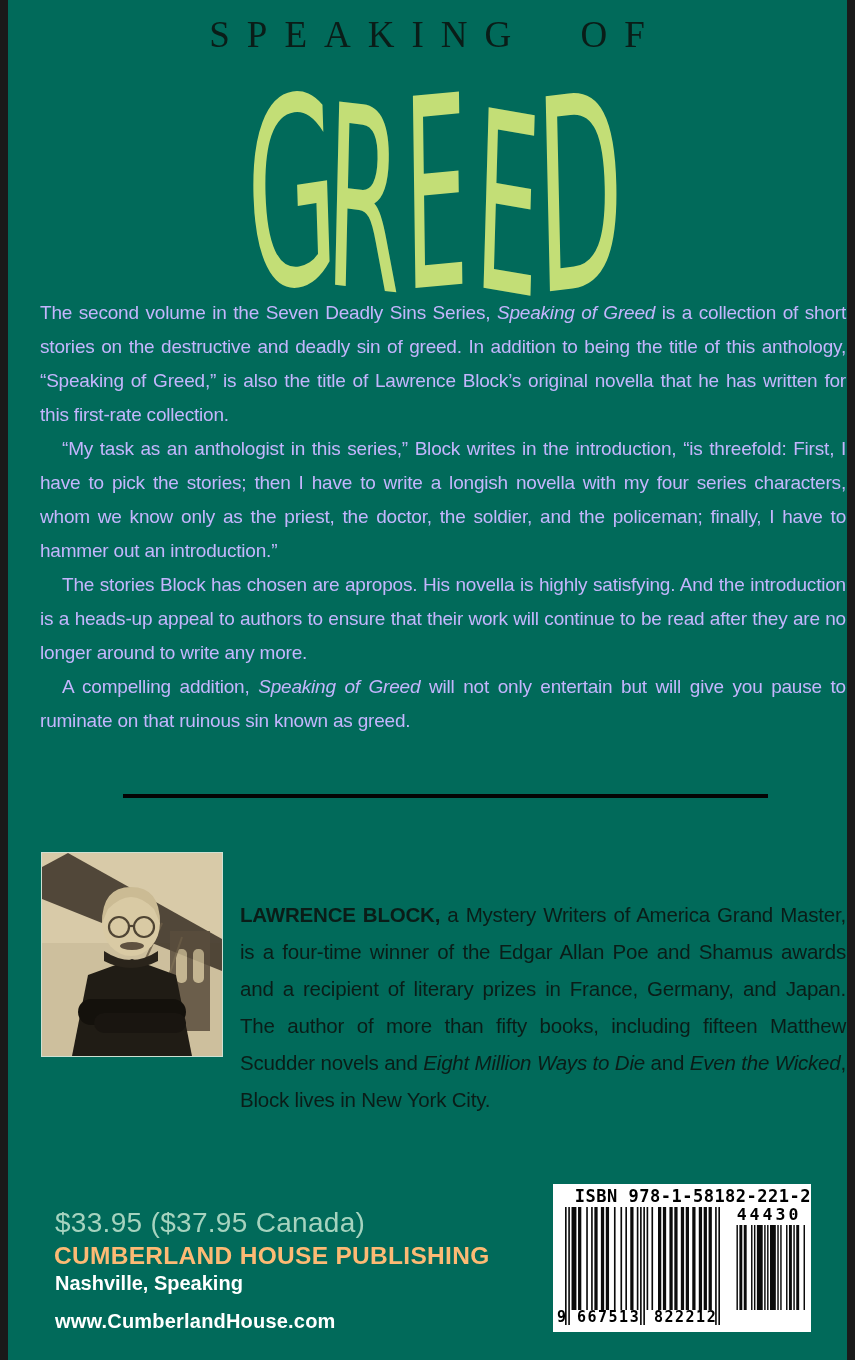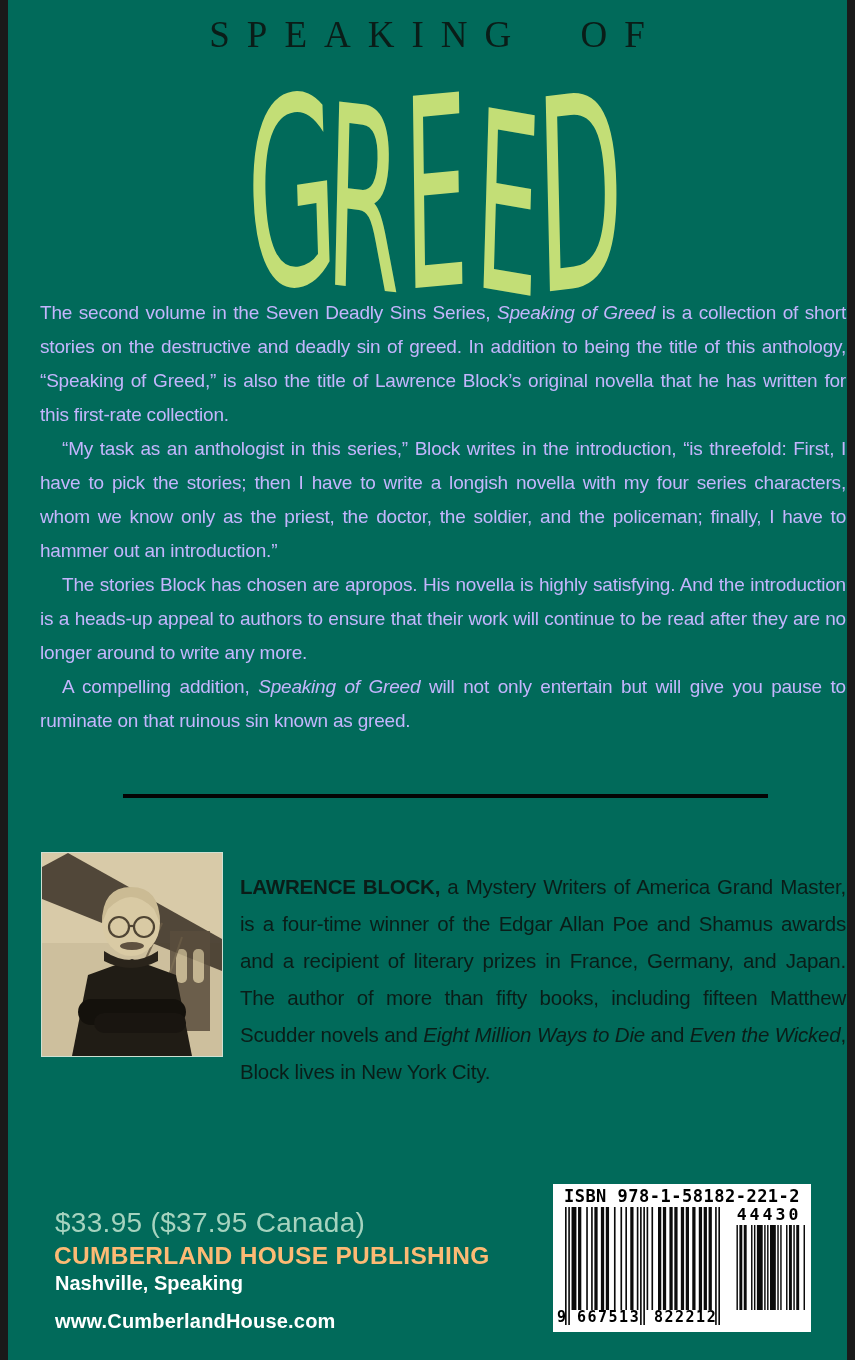--- a/index.html
+++ b/index.html
@@ -51,7 +51,7 @@
   }
   .author-photo svg{display:block;}
   .bio{
-    position:absolute;left:232px;top:868px;width:606px;
+    position:absolute;left:232px;top:896px;width:606px;
     font-size:20.5px;line-height:37px;letter-spacing:-0.2px;
     color:#0a1d18;text-align:justify;
   }

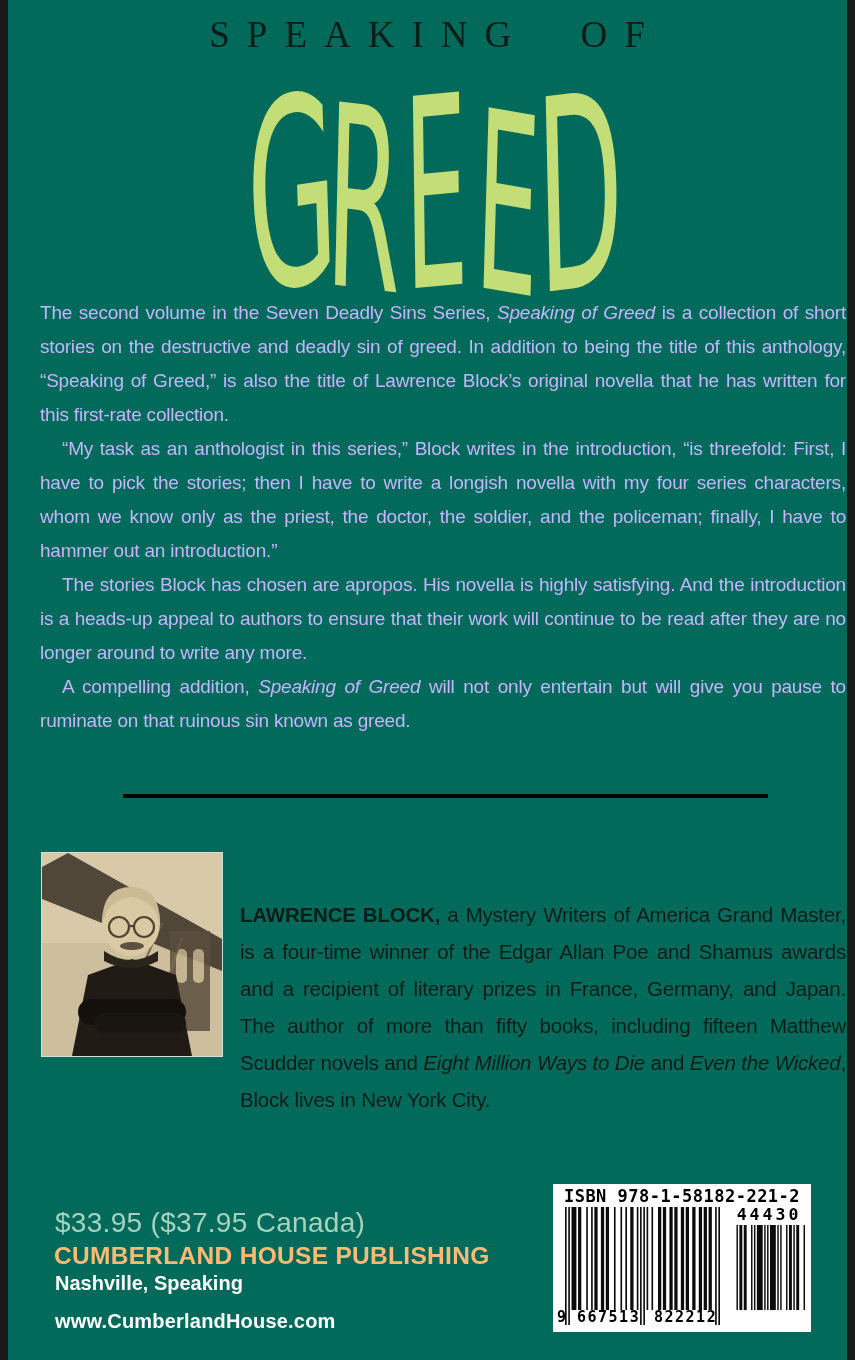--- a/index.html
+++ b/index.html
@@ -65,7 +65,7 @@
   
   .barcode{position:absolute;left:545px;top:1184px;width:258px;height:148px;background:#ffffff;}
   .isbn{
-    position:absolute;top:2px;left:0;width:100%;text-align:center;
+    position:absolute;top:2px;left:0;width:100%;text-align:right;
     font-family:"DejaVu Sans Mono",monospace;font-size:17px;font-weight:700;
     letter-spacing:0.5px;color:#000;white-space:nowrap;
   }

